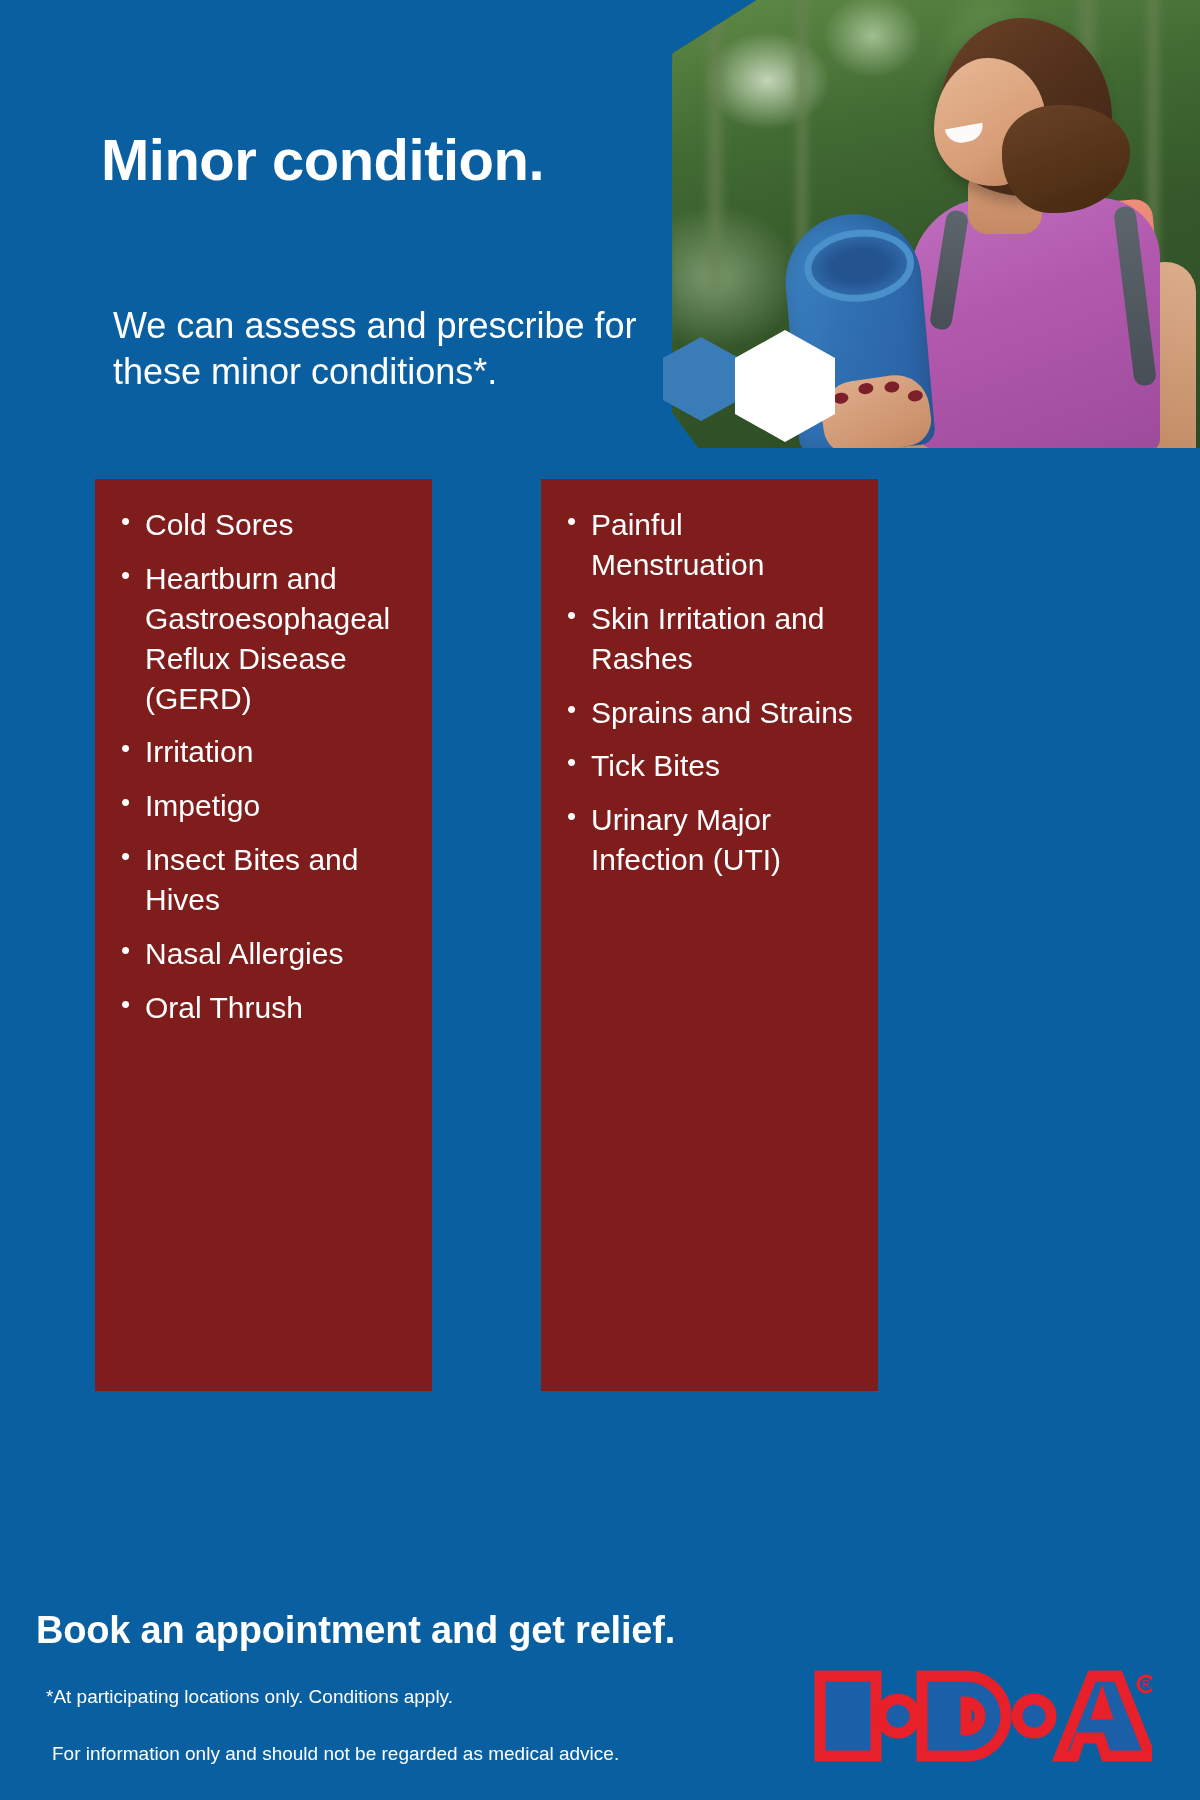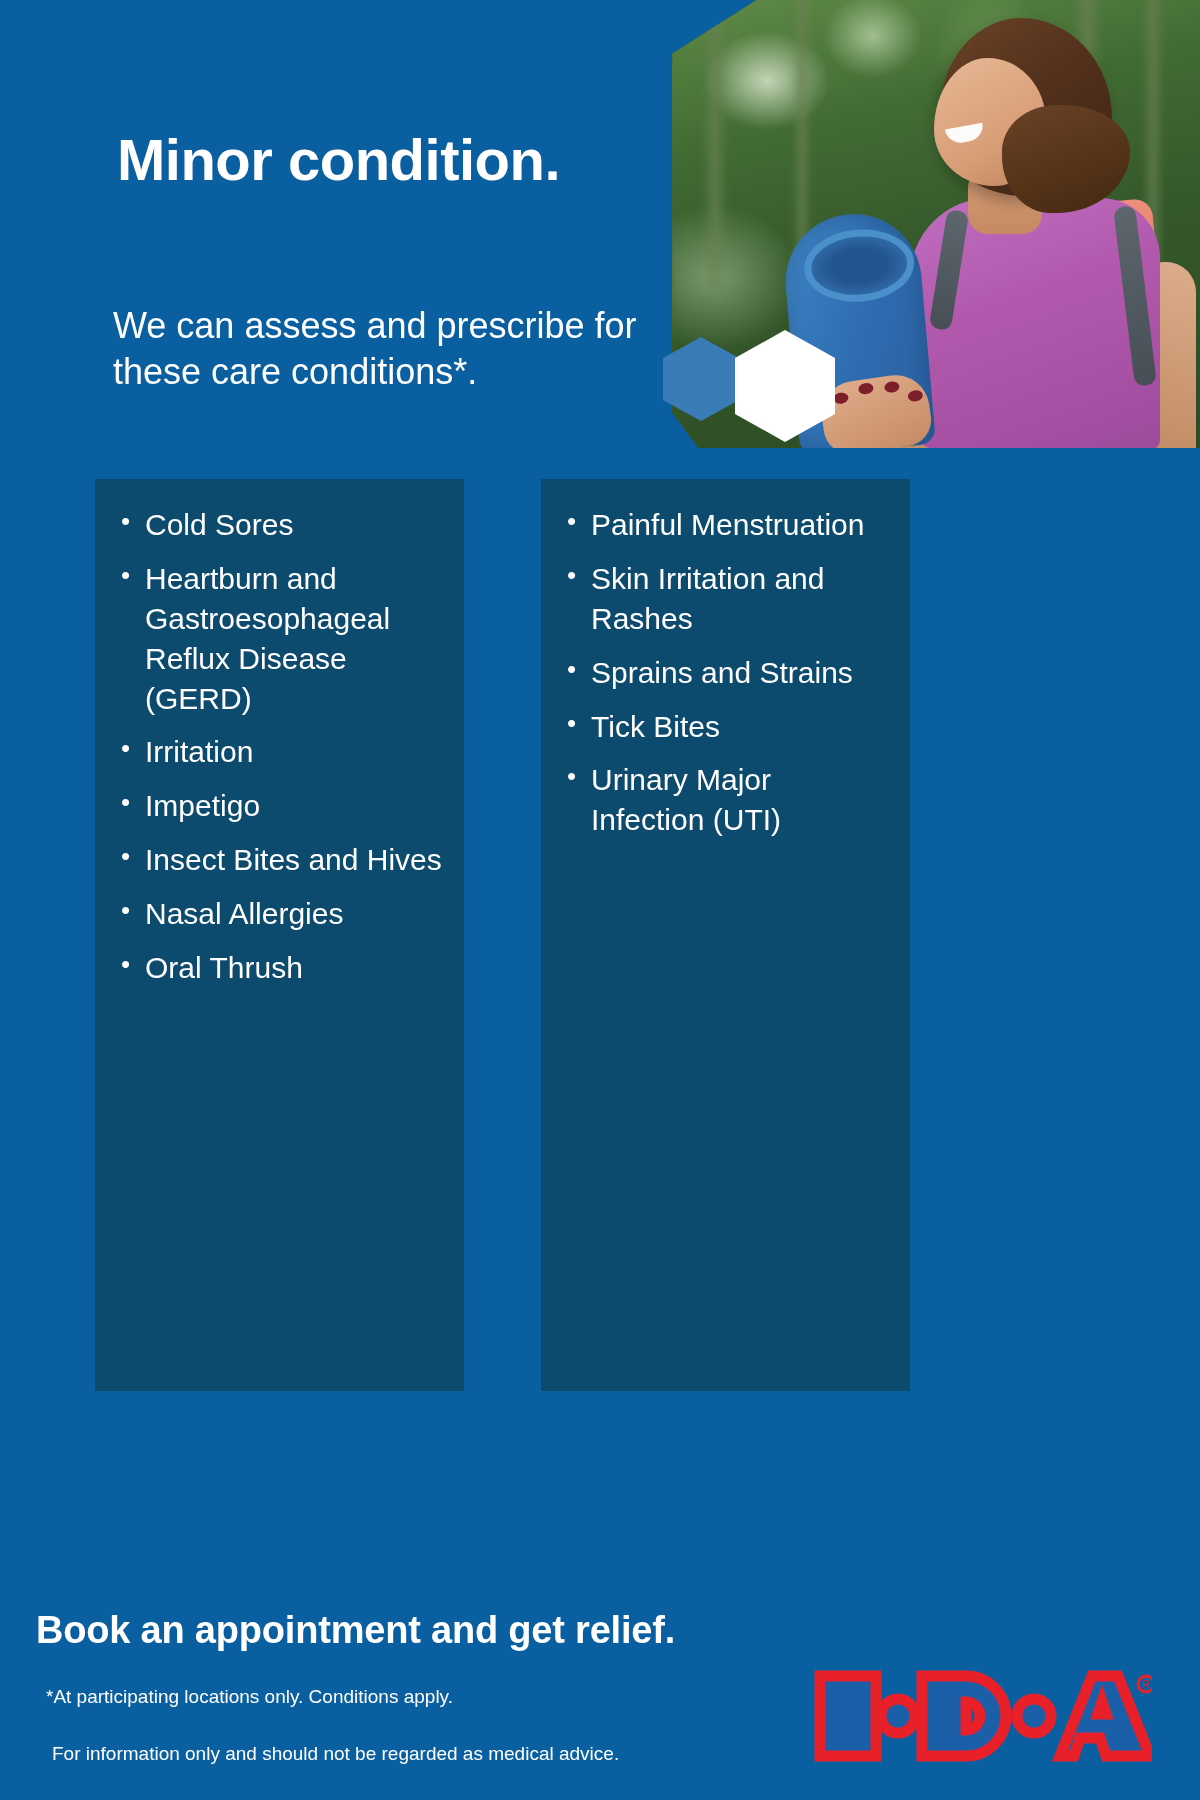--- a/index.html
+++ b/index.html
@@ -227,7 +227,7 @@
   
   .headline {
     position: absolute;
-    left: 117px;
+    left: 101px;
     top: 128px;
     width: 580px;
   }

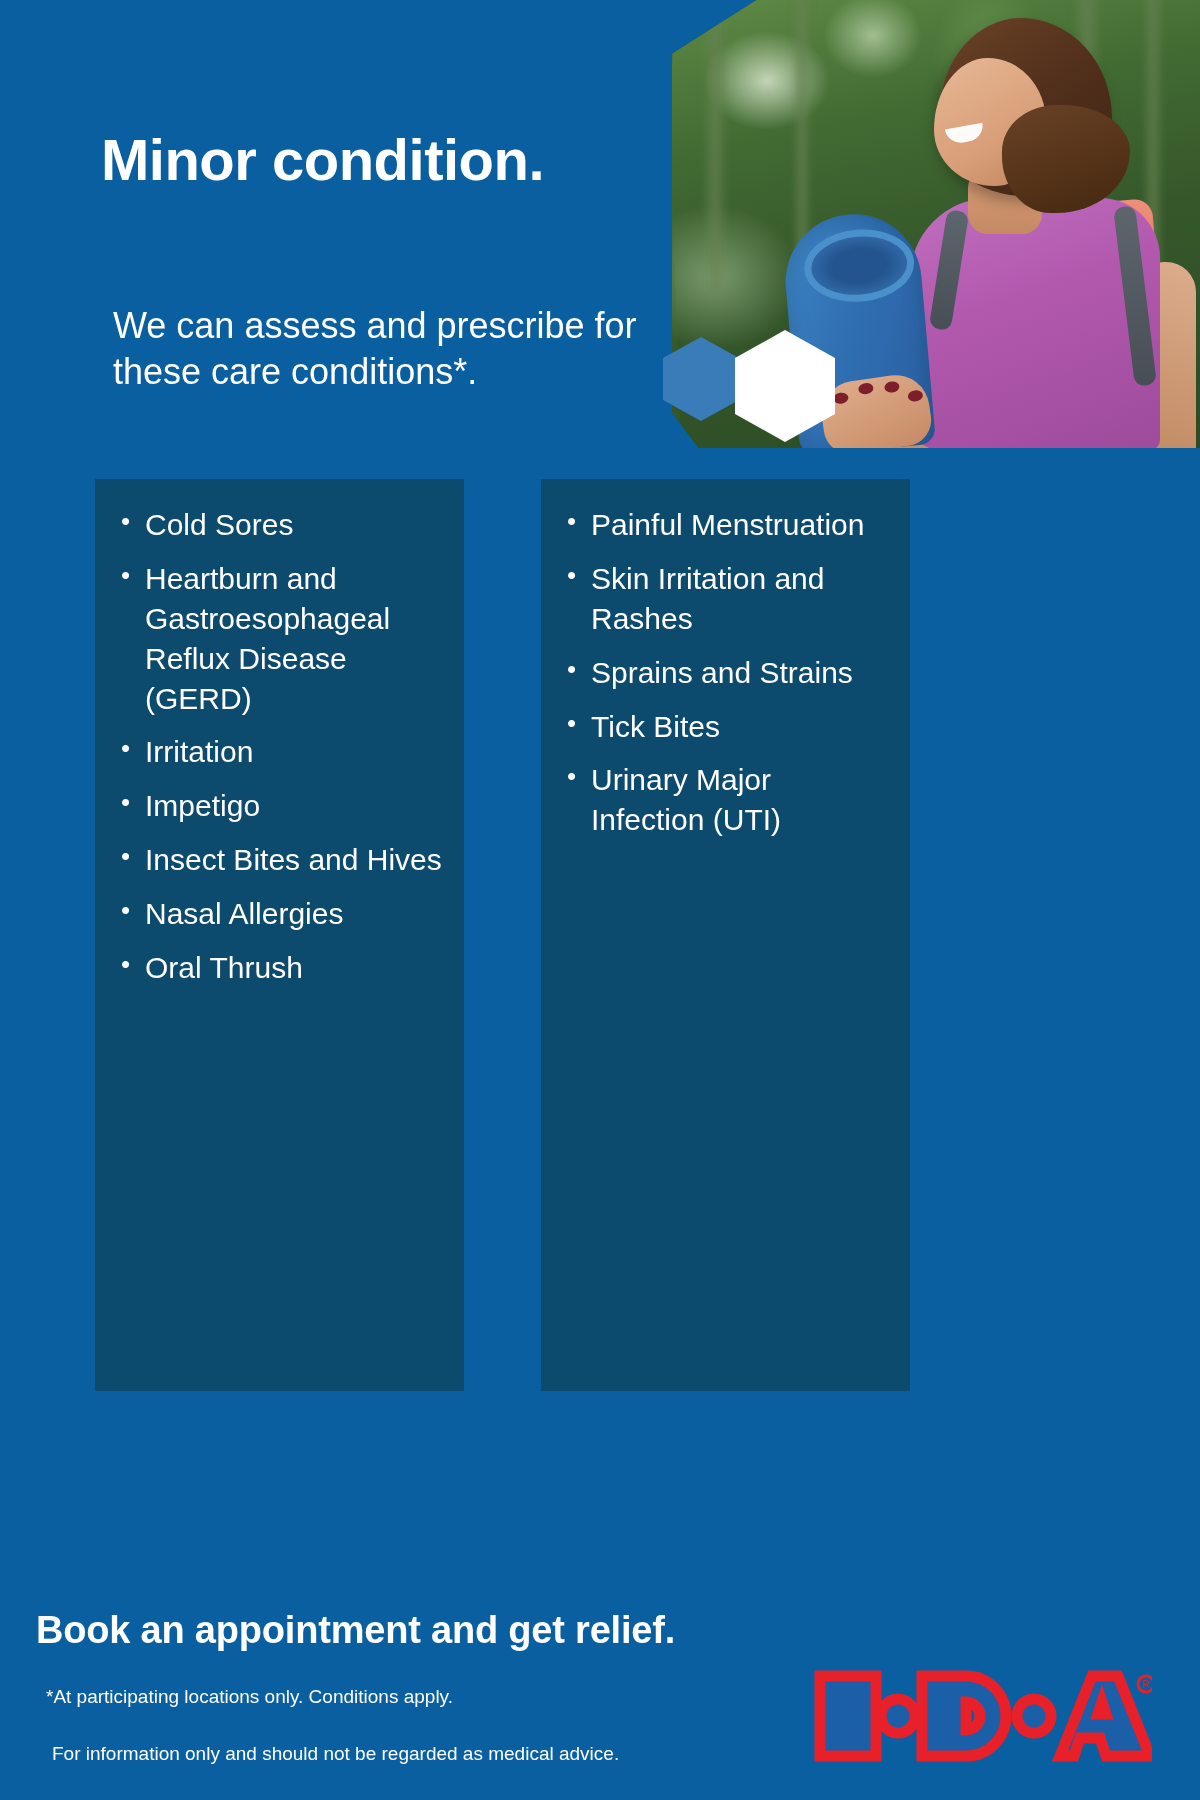--- a/index.html
+++ b/index.html
@@ -356,7 +356,7 @@
     <div class="headline-line">Minor condition.</div>
   </div>
 
-  <div class="subhead">We can assess and prescribe for these care conditions*.</div>
+  <div class="subhead">We can assess and prescribe for these minor conditions*.</div>
 
   <div class="panel panel-left">
     <ul class="cond-list">

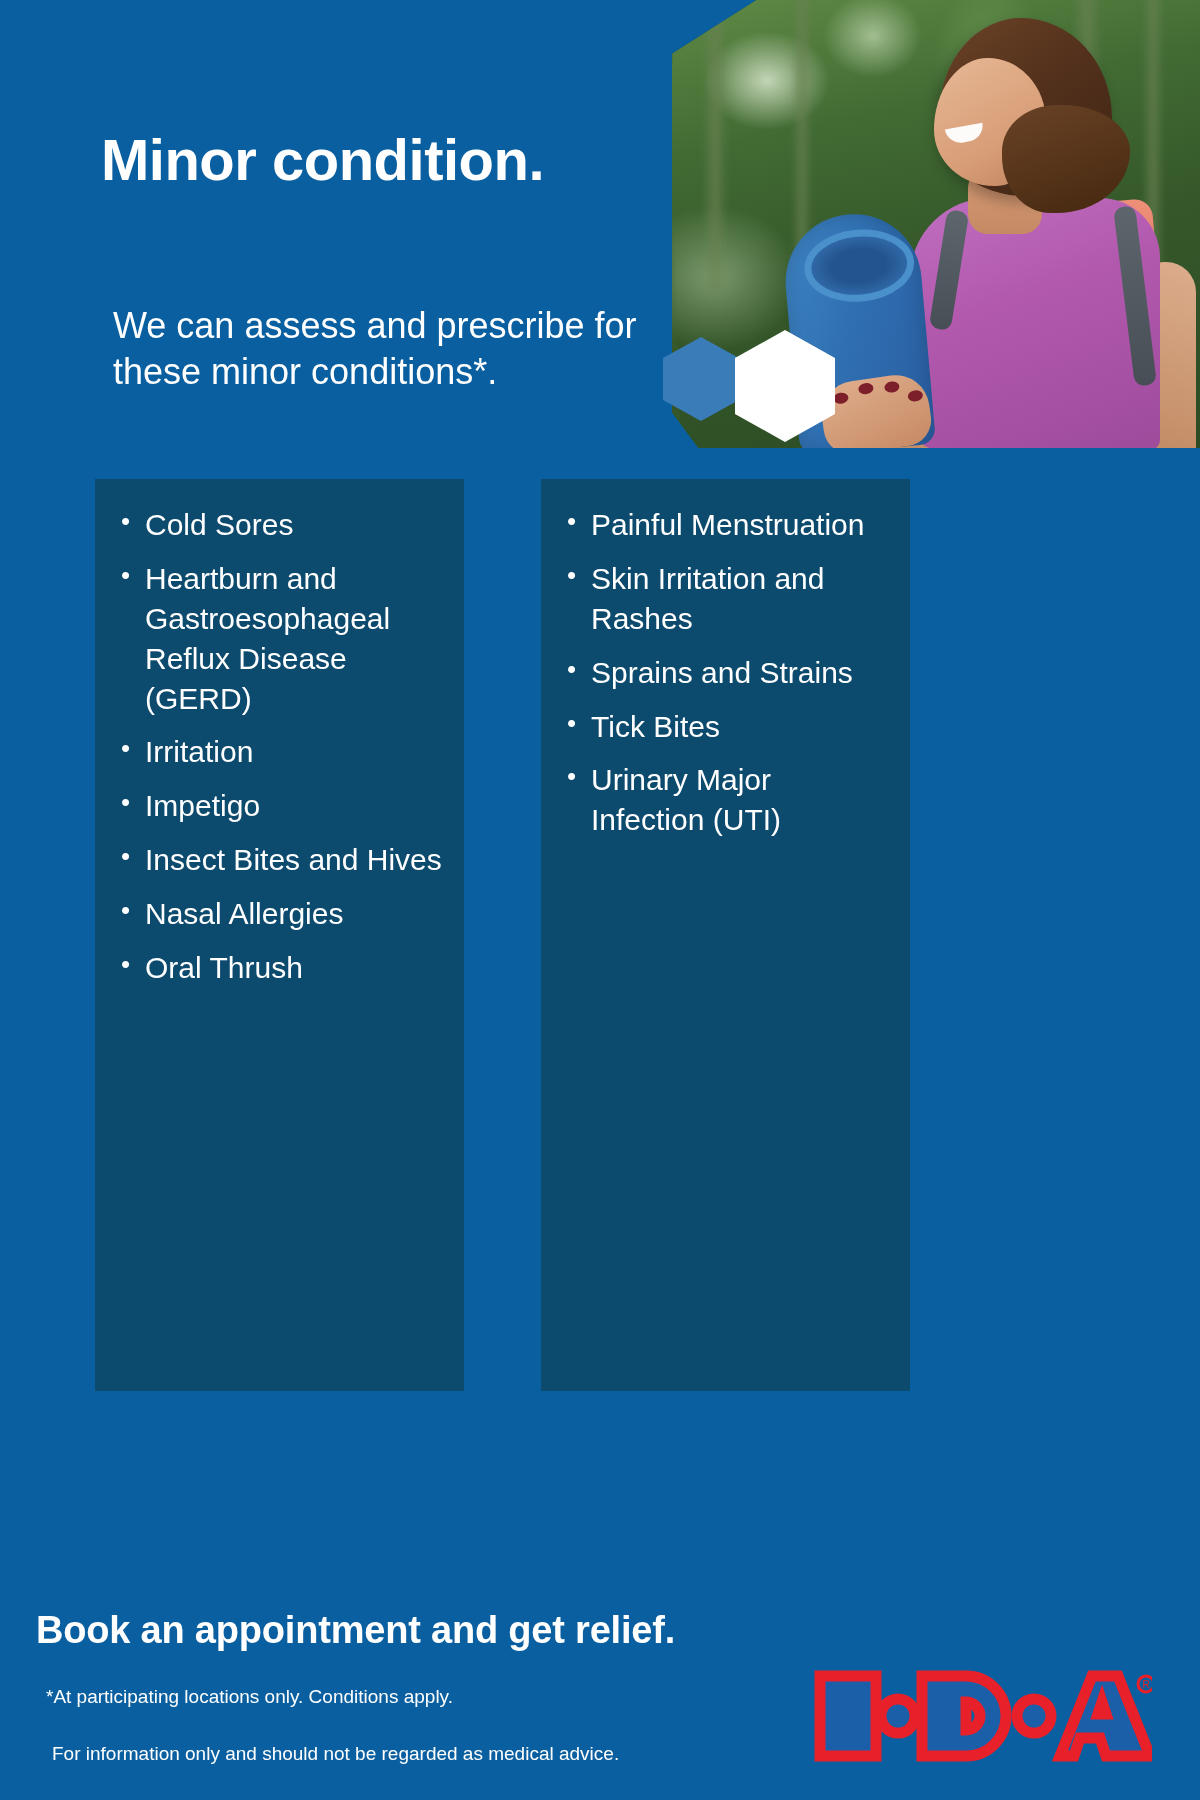--- a/index.html
+++ b/index.html
@@ -253,9 +253,9 @@
   .panel {
     position: absolute;
     top: 479px;
-    width: 369px;
+    width: 337px;
     height: 912px;
-    background: #0c4a6e;
+    background: #7f1d1d;
   }
   .panel-left  { left: 95px; }
   .panel-right { left: 541px; }

